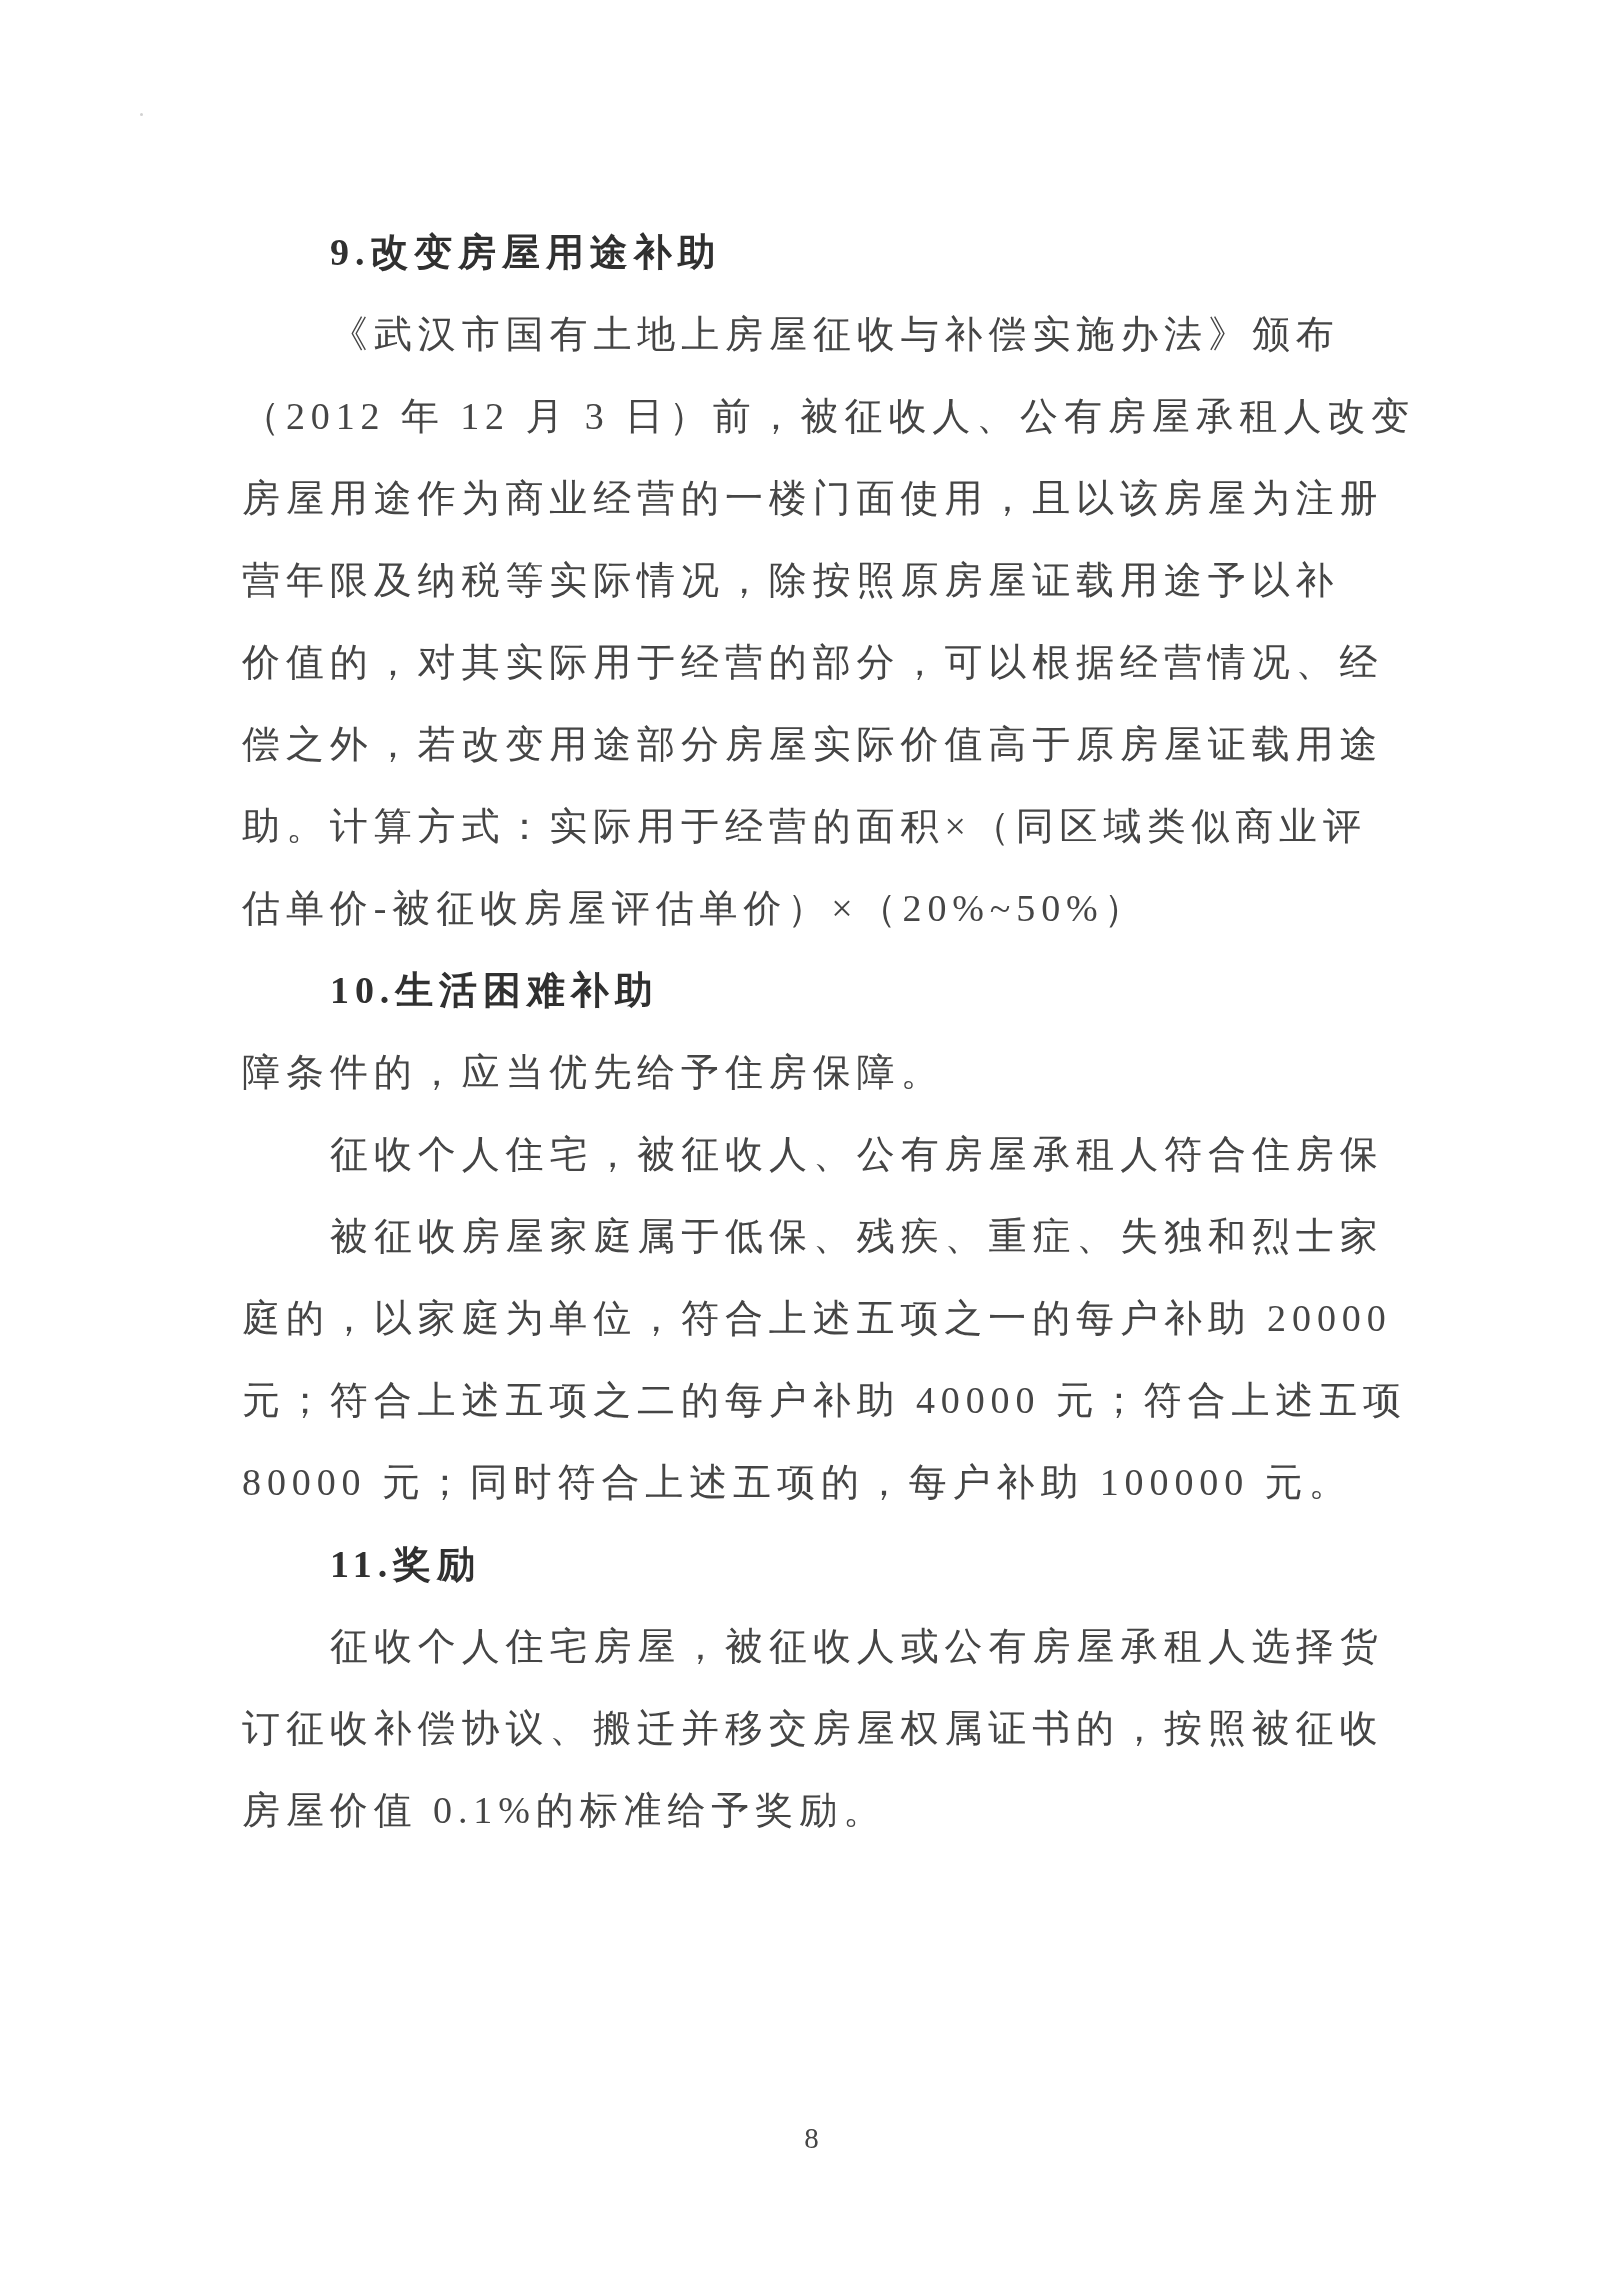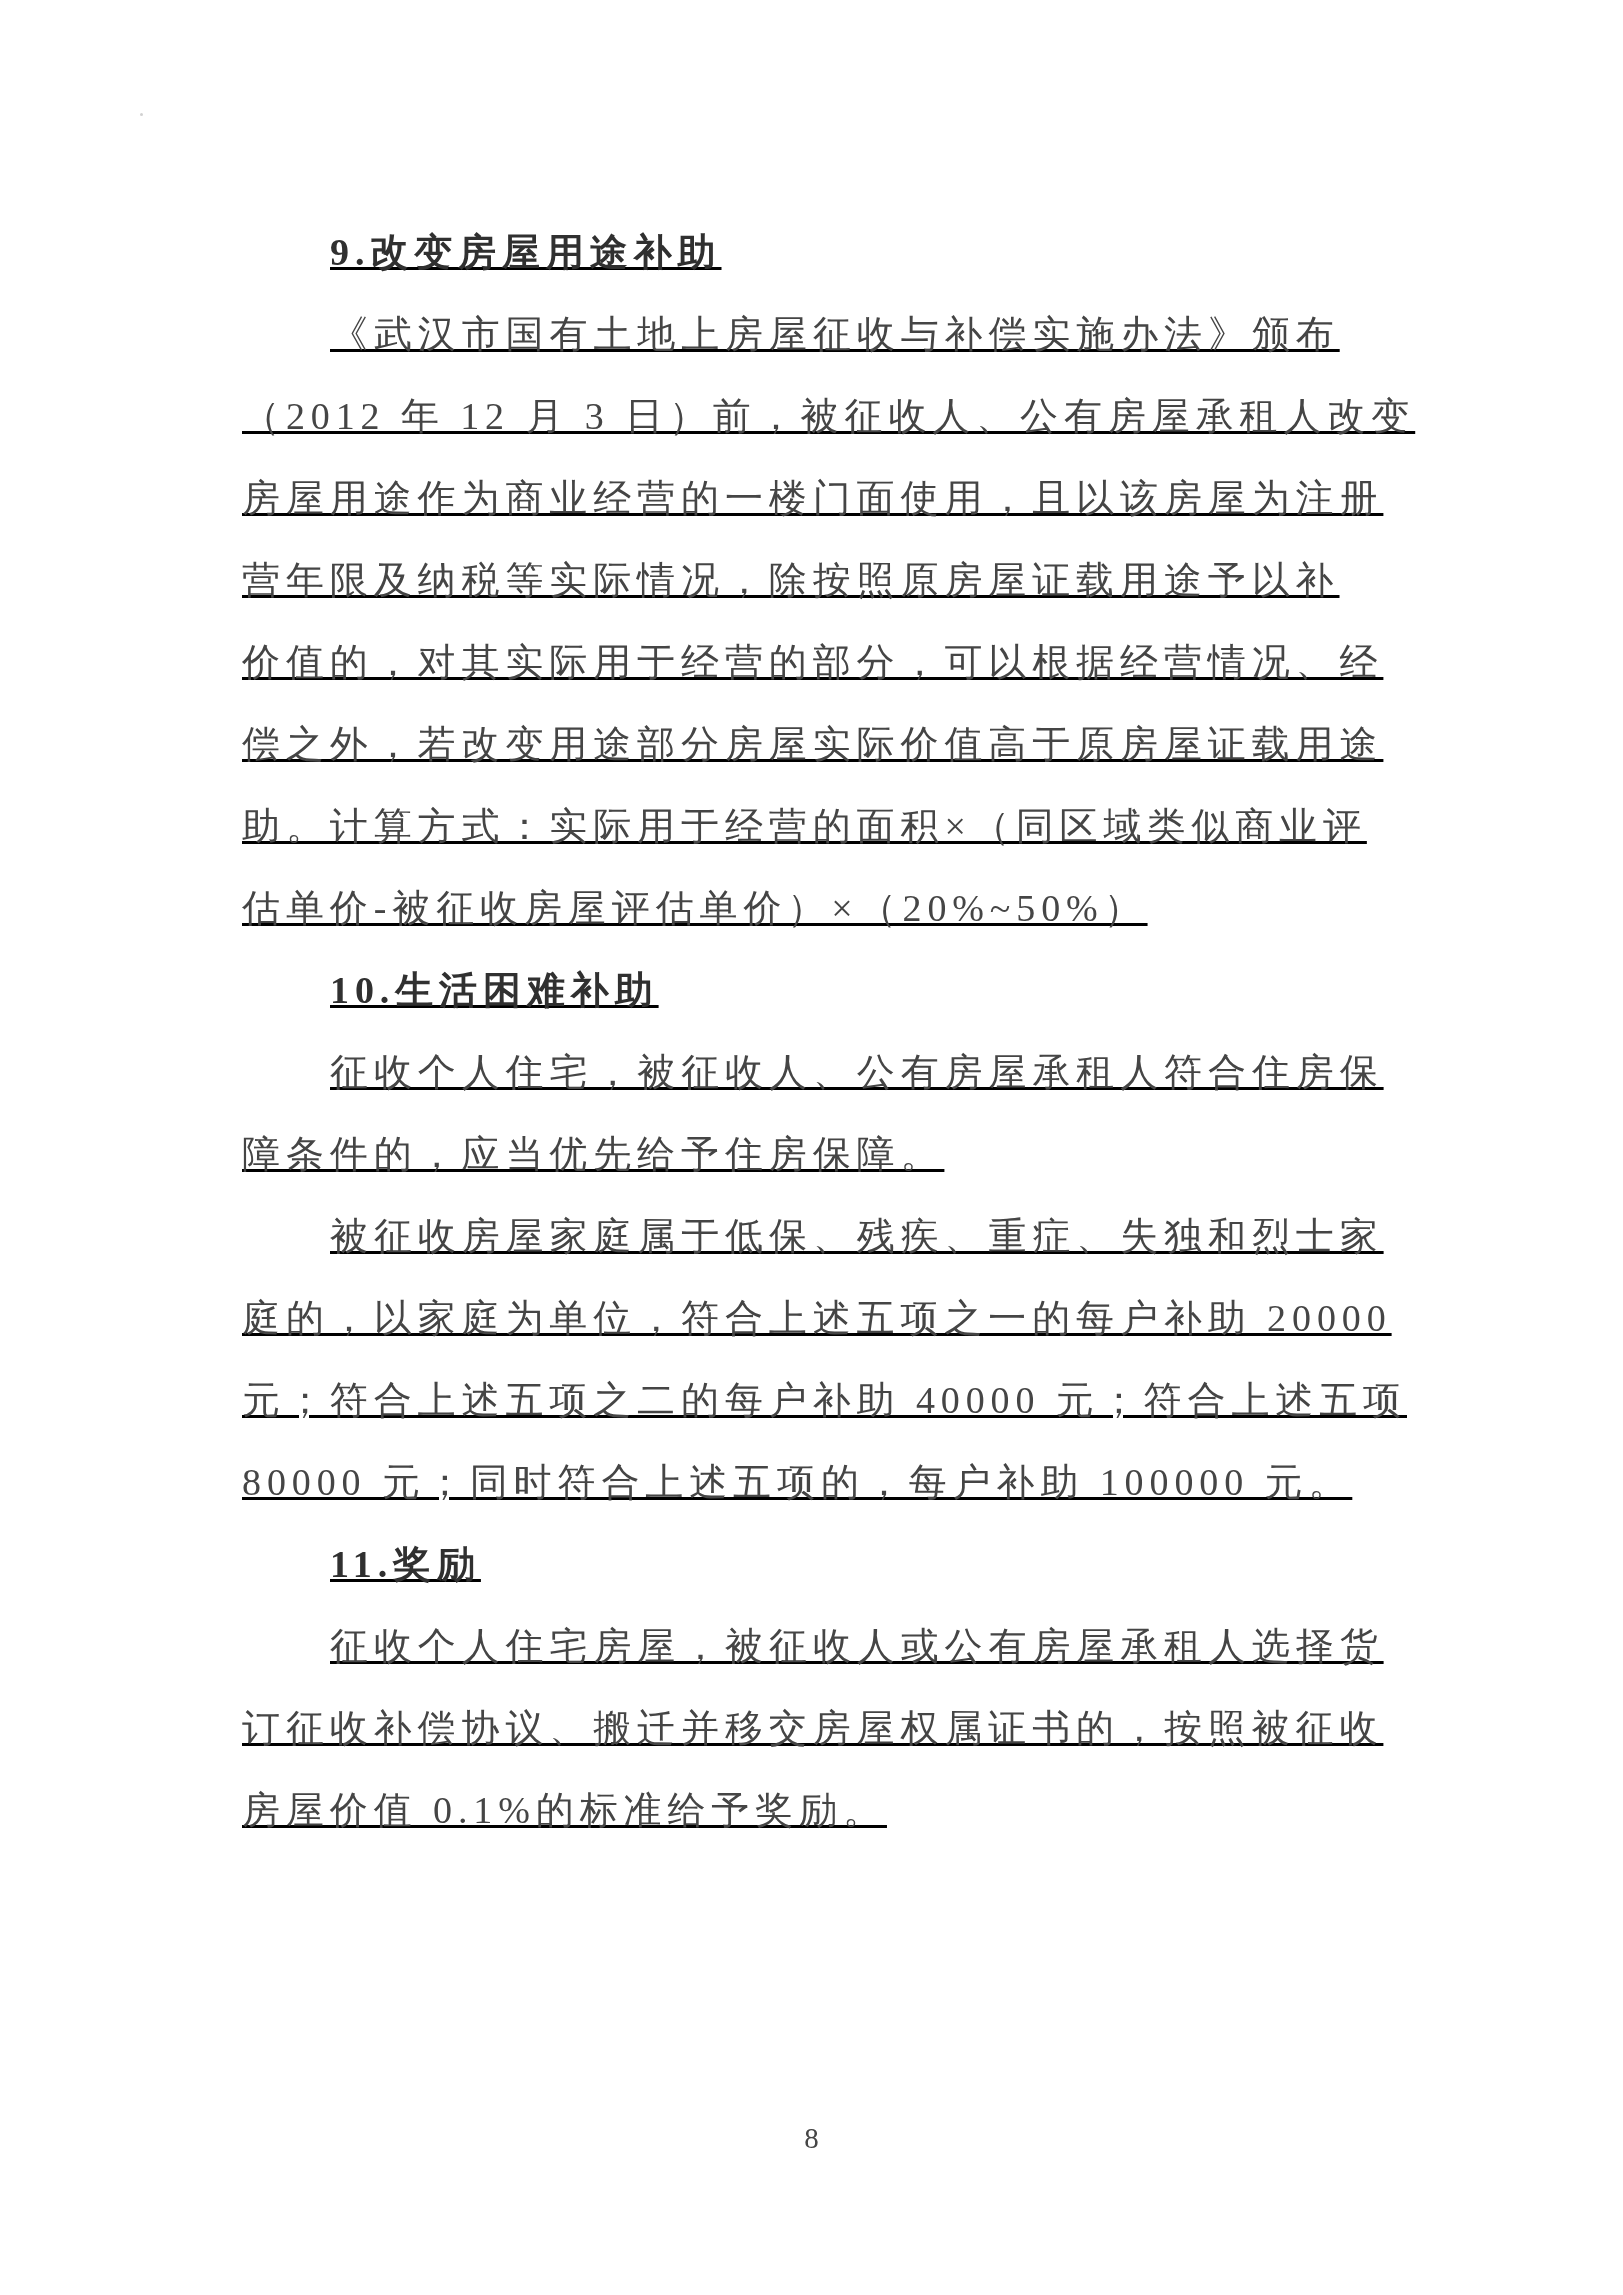--- a/index.html
+++ b/index.html
@@ -30,7 +30,6 @@
     left: 242px;
     top: 211px;
     width: 1142px;
-    text-decoration: underline;
   }
   .line {
     height: 82px;

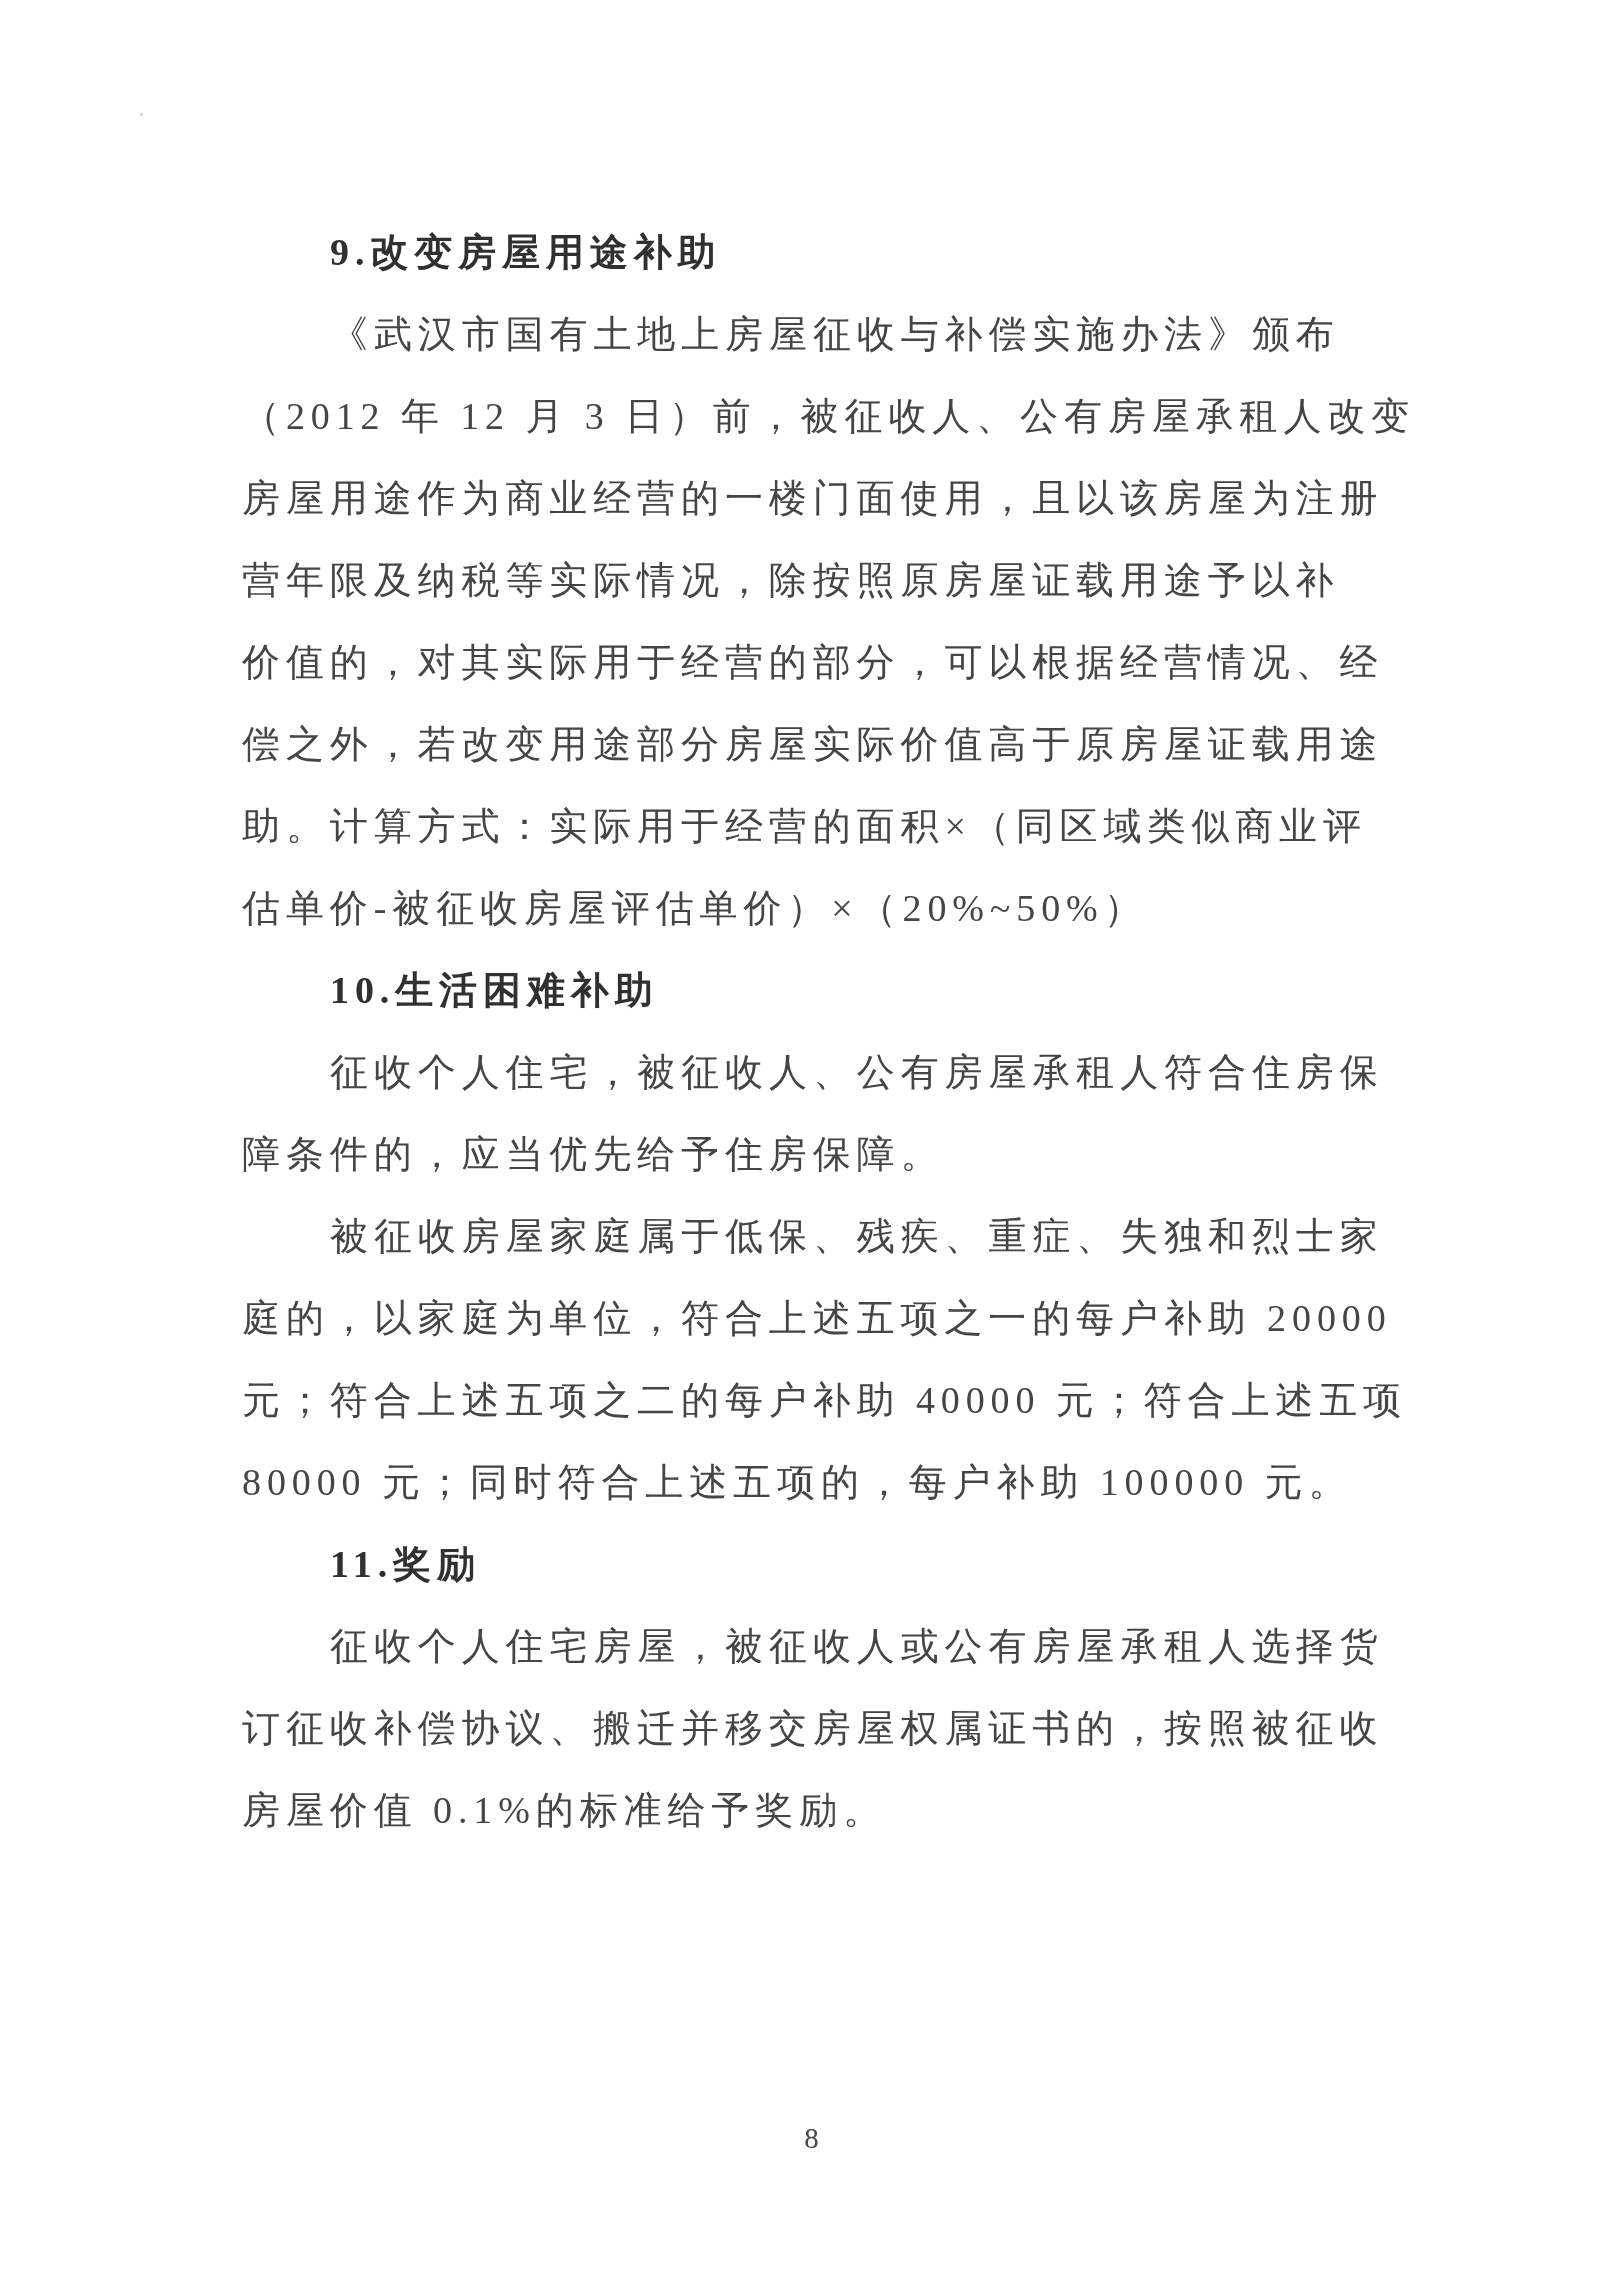--- a/index.html
+++ b/index.html
@@ -75,8 +75,8 @@
       <div class="line">助。计算方式：实际用于经营的面积×（同区域类似商业评</div>
       <div class="line">估单价-被征收房屋评估单价）×（20%~50%）</div>
       <div class="line bold indent">10.生活困难补助</div>
+      <div class="line">障条件的，应当优先给予住房保障。</div>
       <div class="line indent">征收个人住宅，被征收人、公有房屋承租人符合住房保</div>
-      <div class="line">障条件的，应当优先给予住房保障。</div>
       <div class="line indent">被征收房屋家庭属于低保、残疾、重症、失独和烈士家</div>
       <div class="line">庭的，以家庭为单位，符合上述五项之一的每户补助 20000</div>
       <div class="line">元；符合上述五项之二的每户补助 40000 元；符合上述五项</div>

